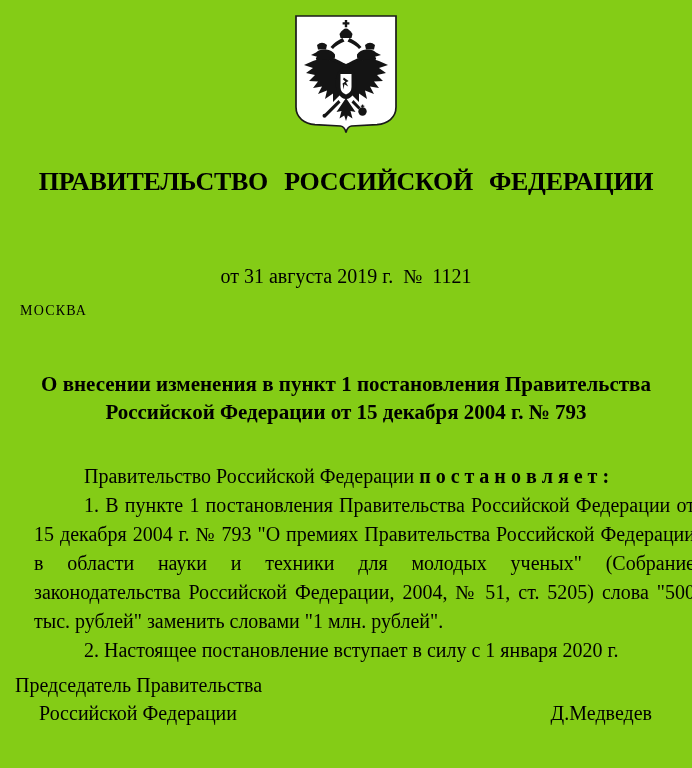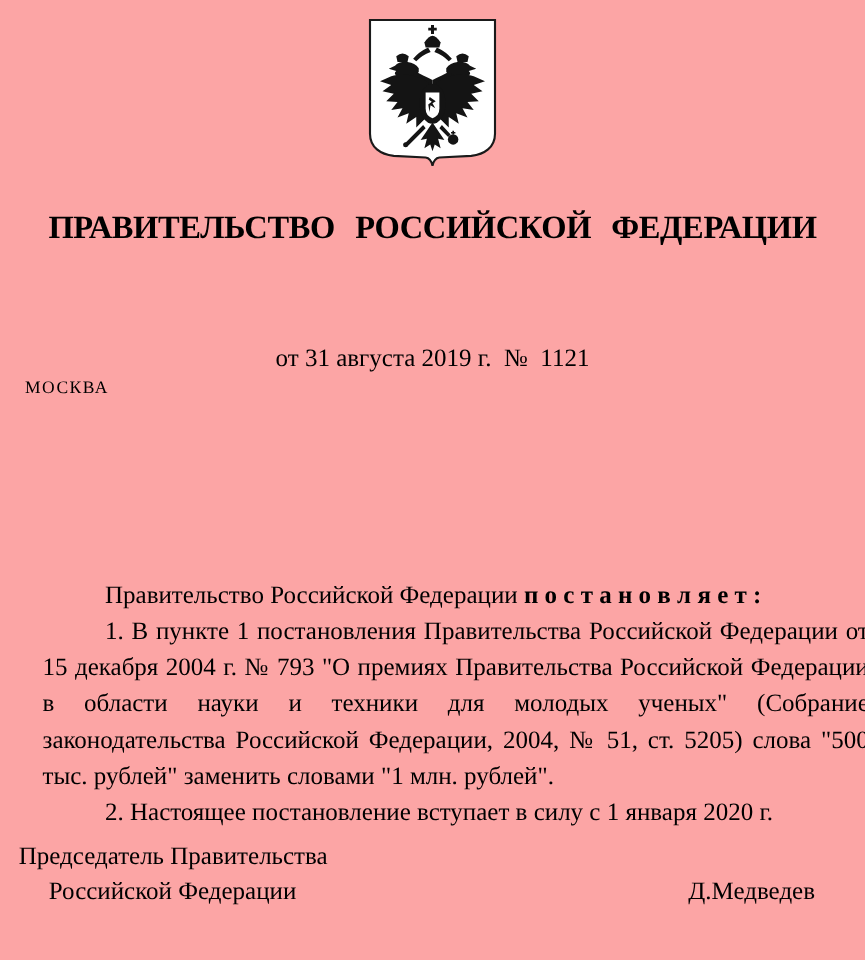--- a/index.html
+++ b/index.html
@@ -6,7 +6,7 @@
   .page{
     position:relative;
     width:692px;height:768px;
-    background:#fca5a5;color:#000;
+    background:#84cc16;color:#000;
     font-family:"Liberation Serif", serif;
     overflow:hidden;
   }

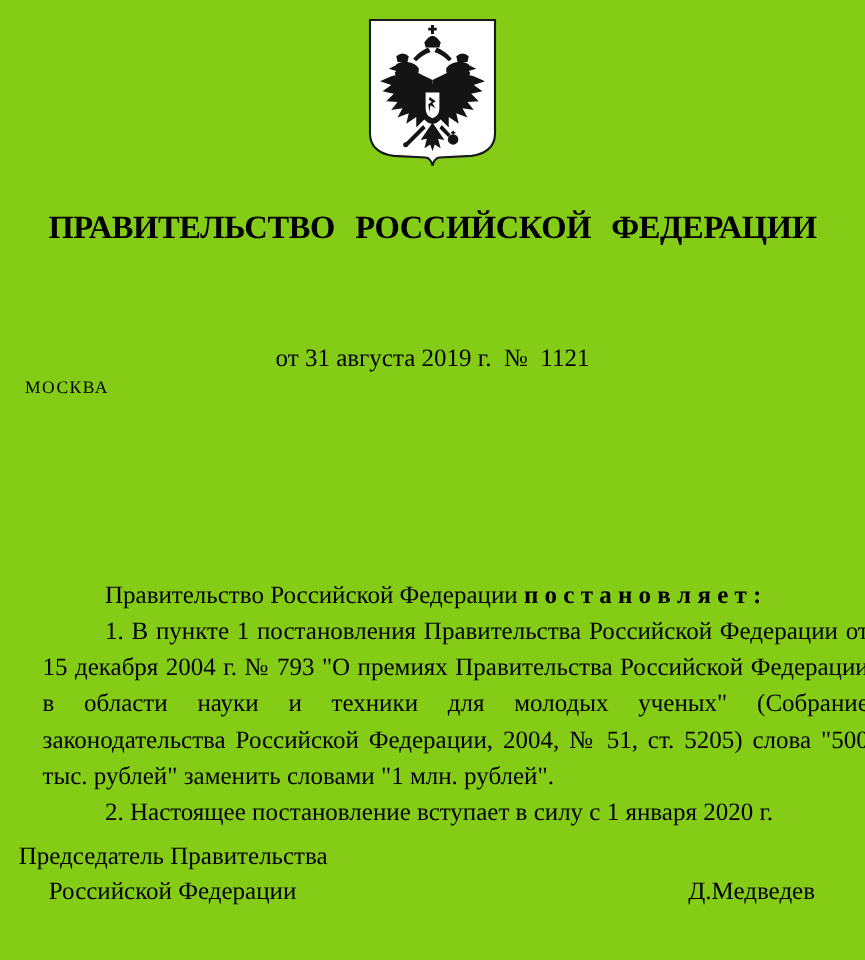--- a/index.html
+++ b/index.html
@@ -25,7 +25,7 @@
   }
   .date-line{
     position:absolute;top:265px;left:0;width:100%;
-    text-align:center;font-size:20px;white-space:pre;margin-top:11px;
+    text-align:center;font-size:20px;white-space:pre;
   }
   .city{
     position:absolute;top:303px;left:0;width:100%;

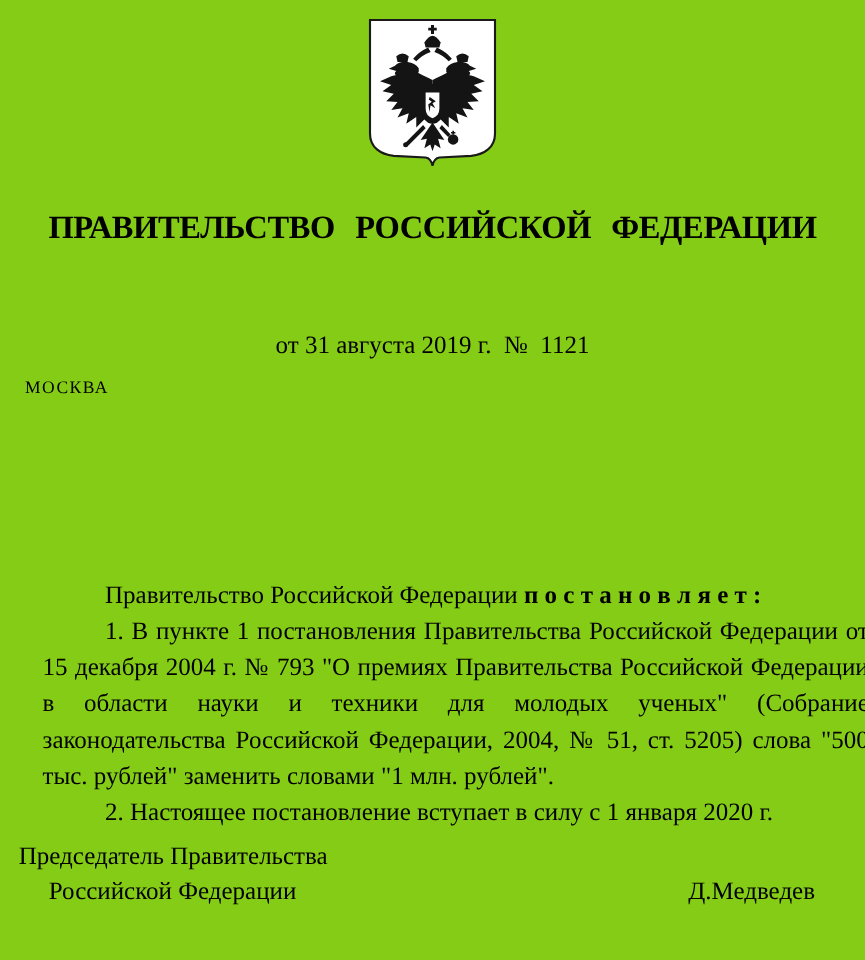--- a/index.html
+++ b/index.html
@@ -106,6 +106,10 @@
 
   <div class="city">МОСКВА</div>
 
+  <h1 class="doc-title">
+    <span>О внесении изменения в пункт 1 постановления Правительства</span><br>
+    <span>Российской Федерации от 15 декабря 2004 г. № 793</span>
+  </h1>
 
   <div class="body-text">
     <p><span>Правительство Российской Федерации </span><span class="bold-spaced">п о с т а н о в л я е т :</span></p>

